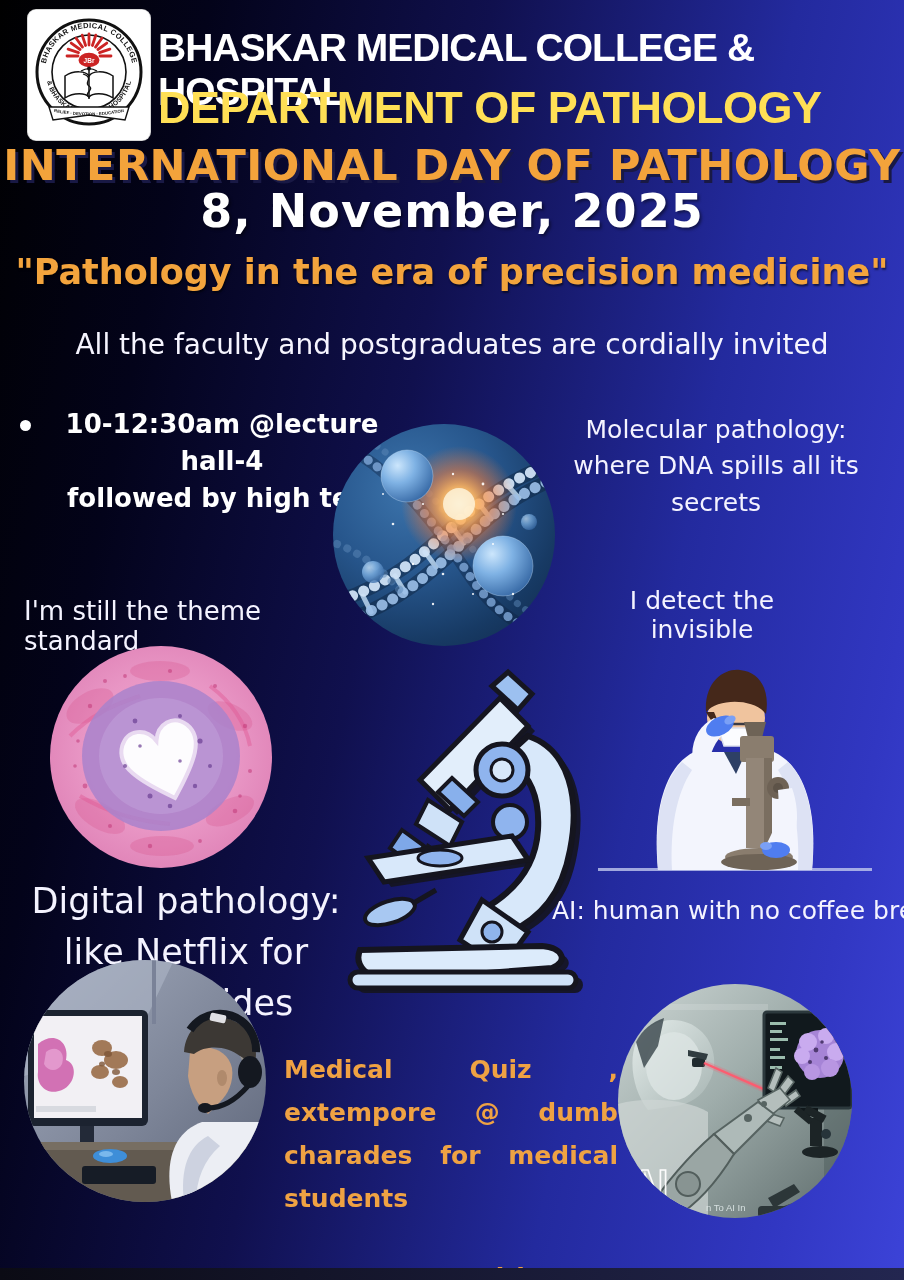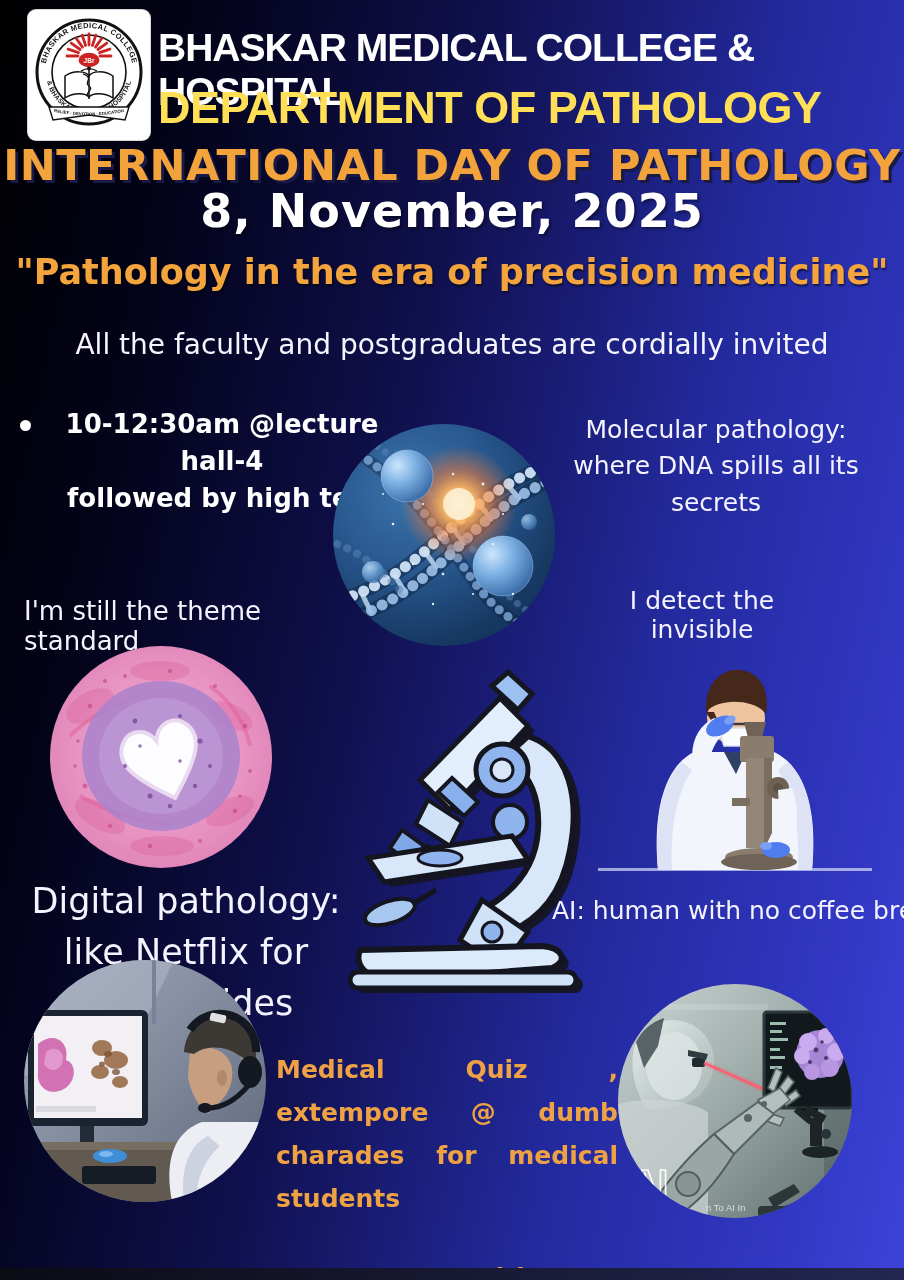--- a/index.html
+++ b/index.html
@@ -46,7 +46,7 @@
   
   .activities{left:276px;top:1048px;width:342px;color:#efa243;font-size:25px;font-weight:bold;
     line-height:1.72;text-align:justify;}
-  .activities p{margin:0 0 36px 0;}
+  .activities p{margin:0 0 36px 8px;}
   .activities p:last-child{margin:0;}
   .bottom-bar{left:0;bottom:0;width:100%;height:12px;background:linear-gradient(90deg,#0b0b14,#232650);}
 </style>

